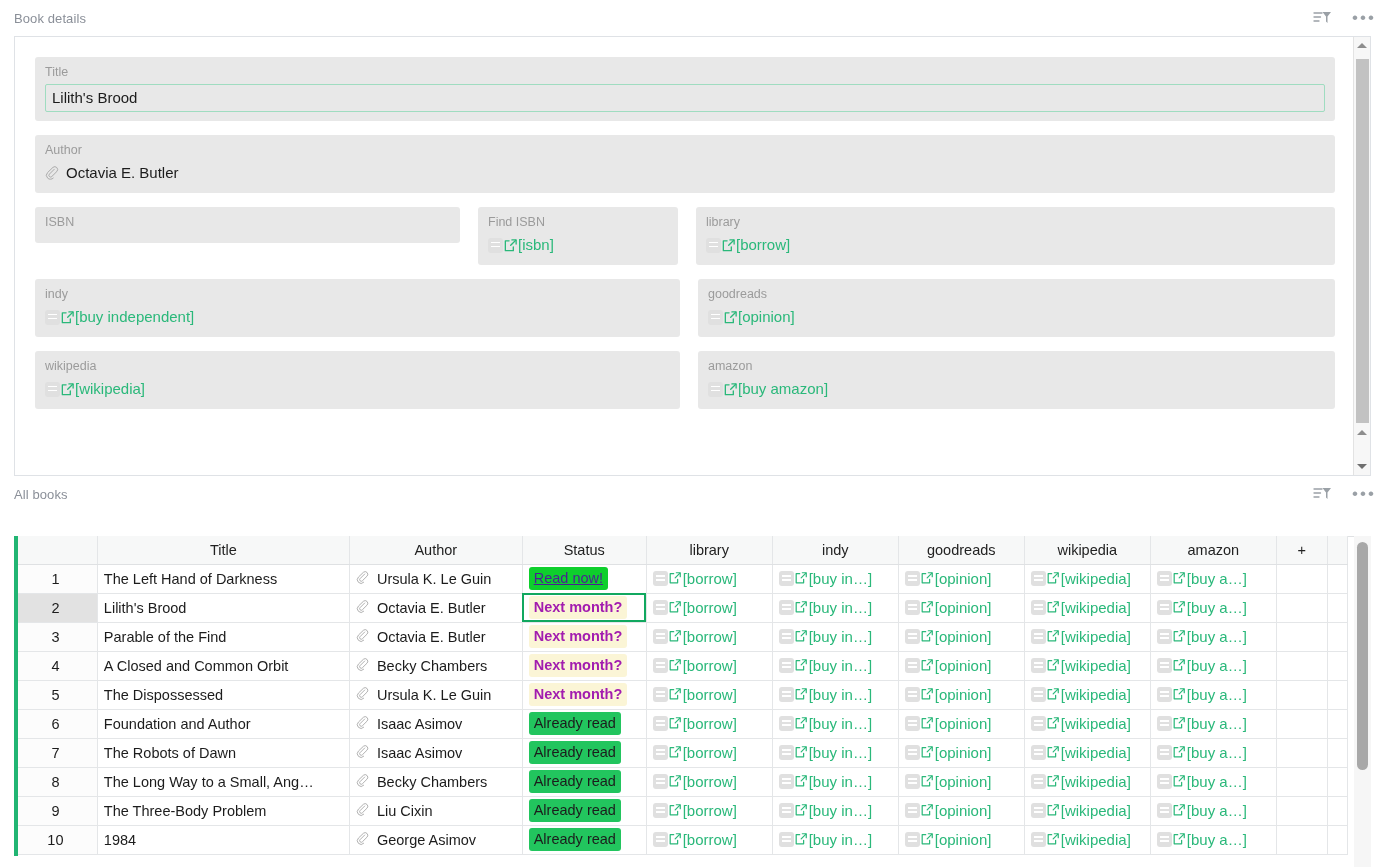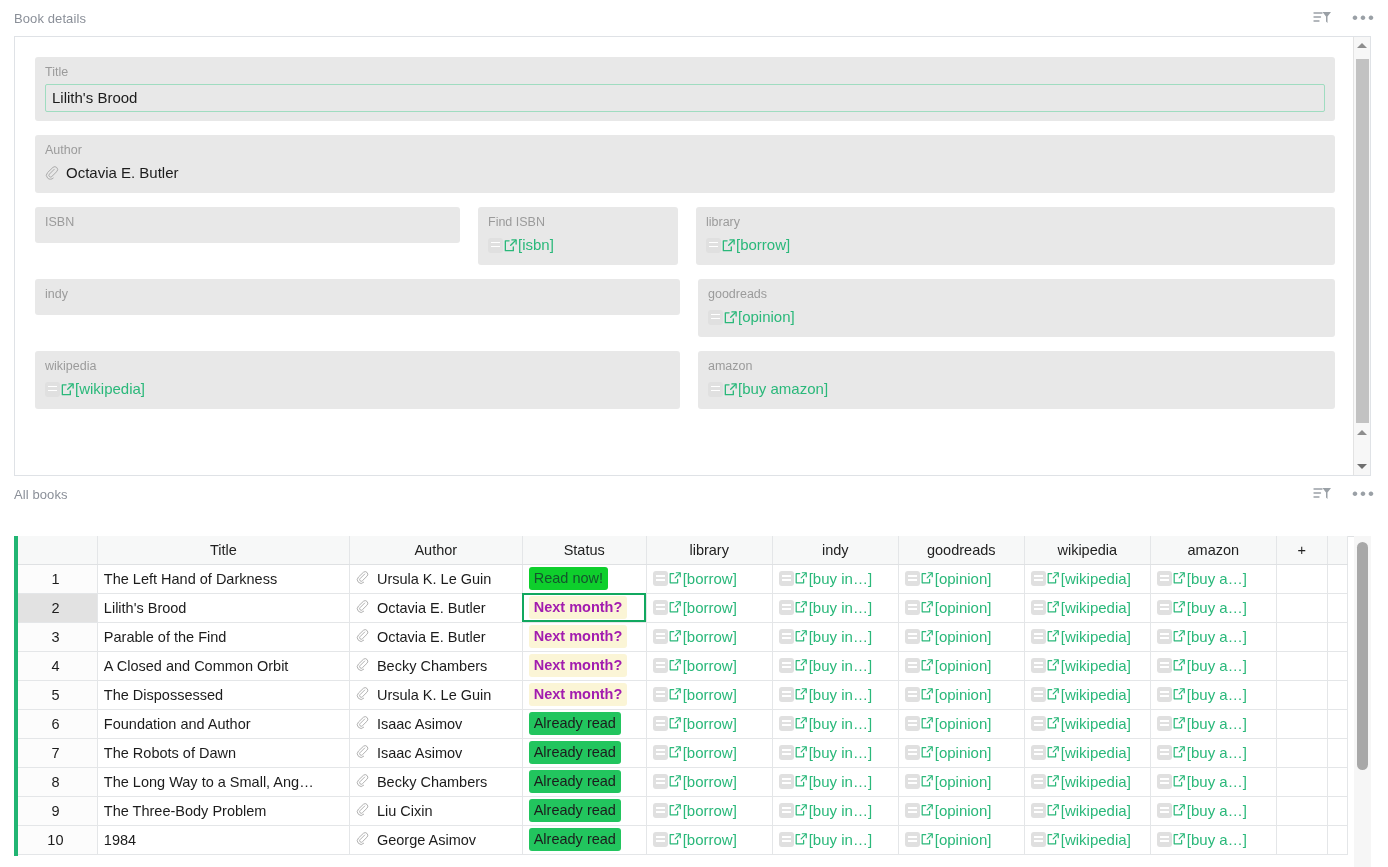--- a/index.html
+++ b/index.html
@@ -339,6 +339,19 @@
       <div class="col-half-l">
         <div class="field">
           <div class="field-label">indy</div>
+          <div class="field-value">
+            <span class="link-widget">
+              <span class="sq-btn"></span>
+              <span class="ext-icon">
+                <svg width="15" height="15" viewBox="0 0 16 16">
+                  <path d="M9.5 2 H14 V6.5" fill="none" stroke="#2ab87a" stroke-width="1.4" stroke-linecap="round" stroke-linejoin="round"></path>
+                  <line x1="13.6" y1="2.4" x2="8.2" y2="7.8" stroke="#2ab87a" stroke-width="1.4" stroke-linecap="round"></line>
+                  <path d="M11 9.5 V13.5 H2.5 V3 H6.5" fill="none" stroke="#2ab87a" stroke-width="1.4" stroke-linecap="round" stroke-linejoin="round"></path>
+                </svg>
+              </span>
+              <span class="link-text">[buy independent]</span>
+            </span>
+          </div>
         </div>
       </div>
       <div class="col-half-r">

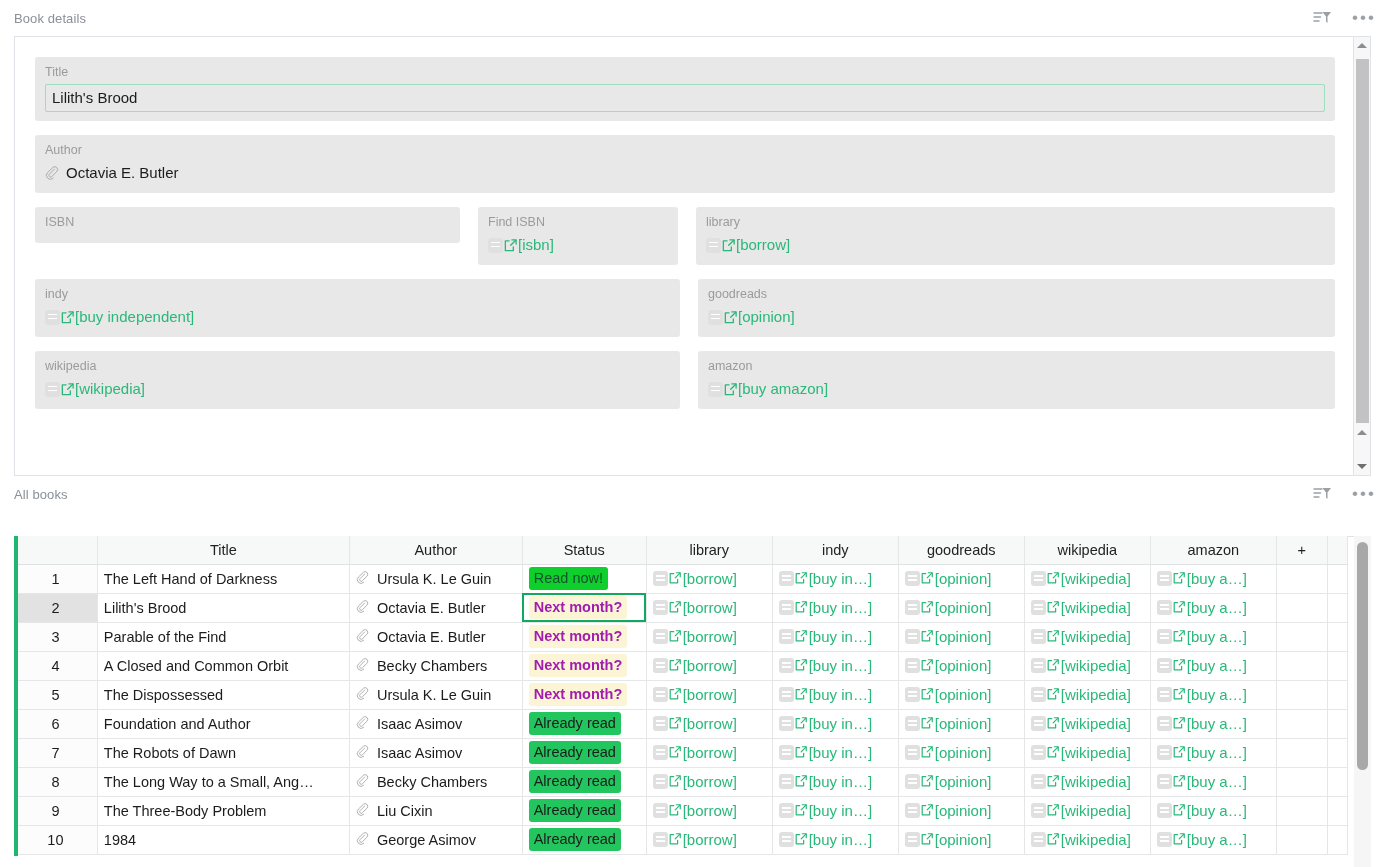--- a/index.html
+++ b/index.html
@@ -224,7 +224,7 @@
     font-size: 14.5px;
     line-height: 20px;
   }
-  .badge-now { background: #0ecf2c; color: #14532d; }
+  .badge-now { background: #0ecf2c; color: #4c1d95; text-decoration: underline; }
   .badge-next { background: #fbf5d6; color: #a21caf; font-weight: bold; }
   .badge-read { background: #22c55e; color: #1c1c1c; }
 

